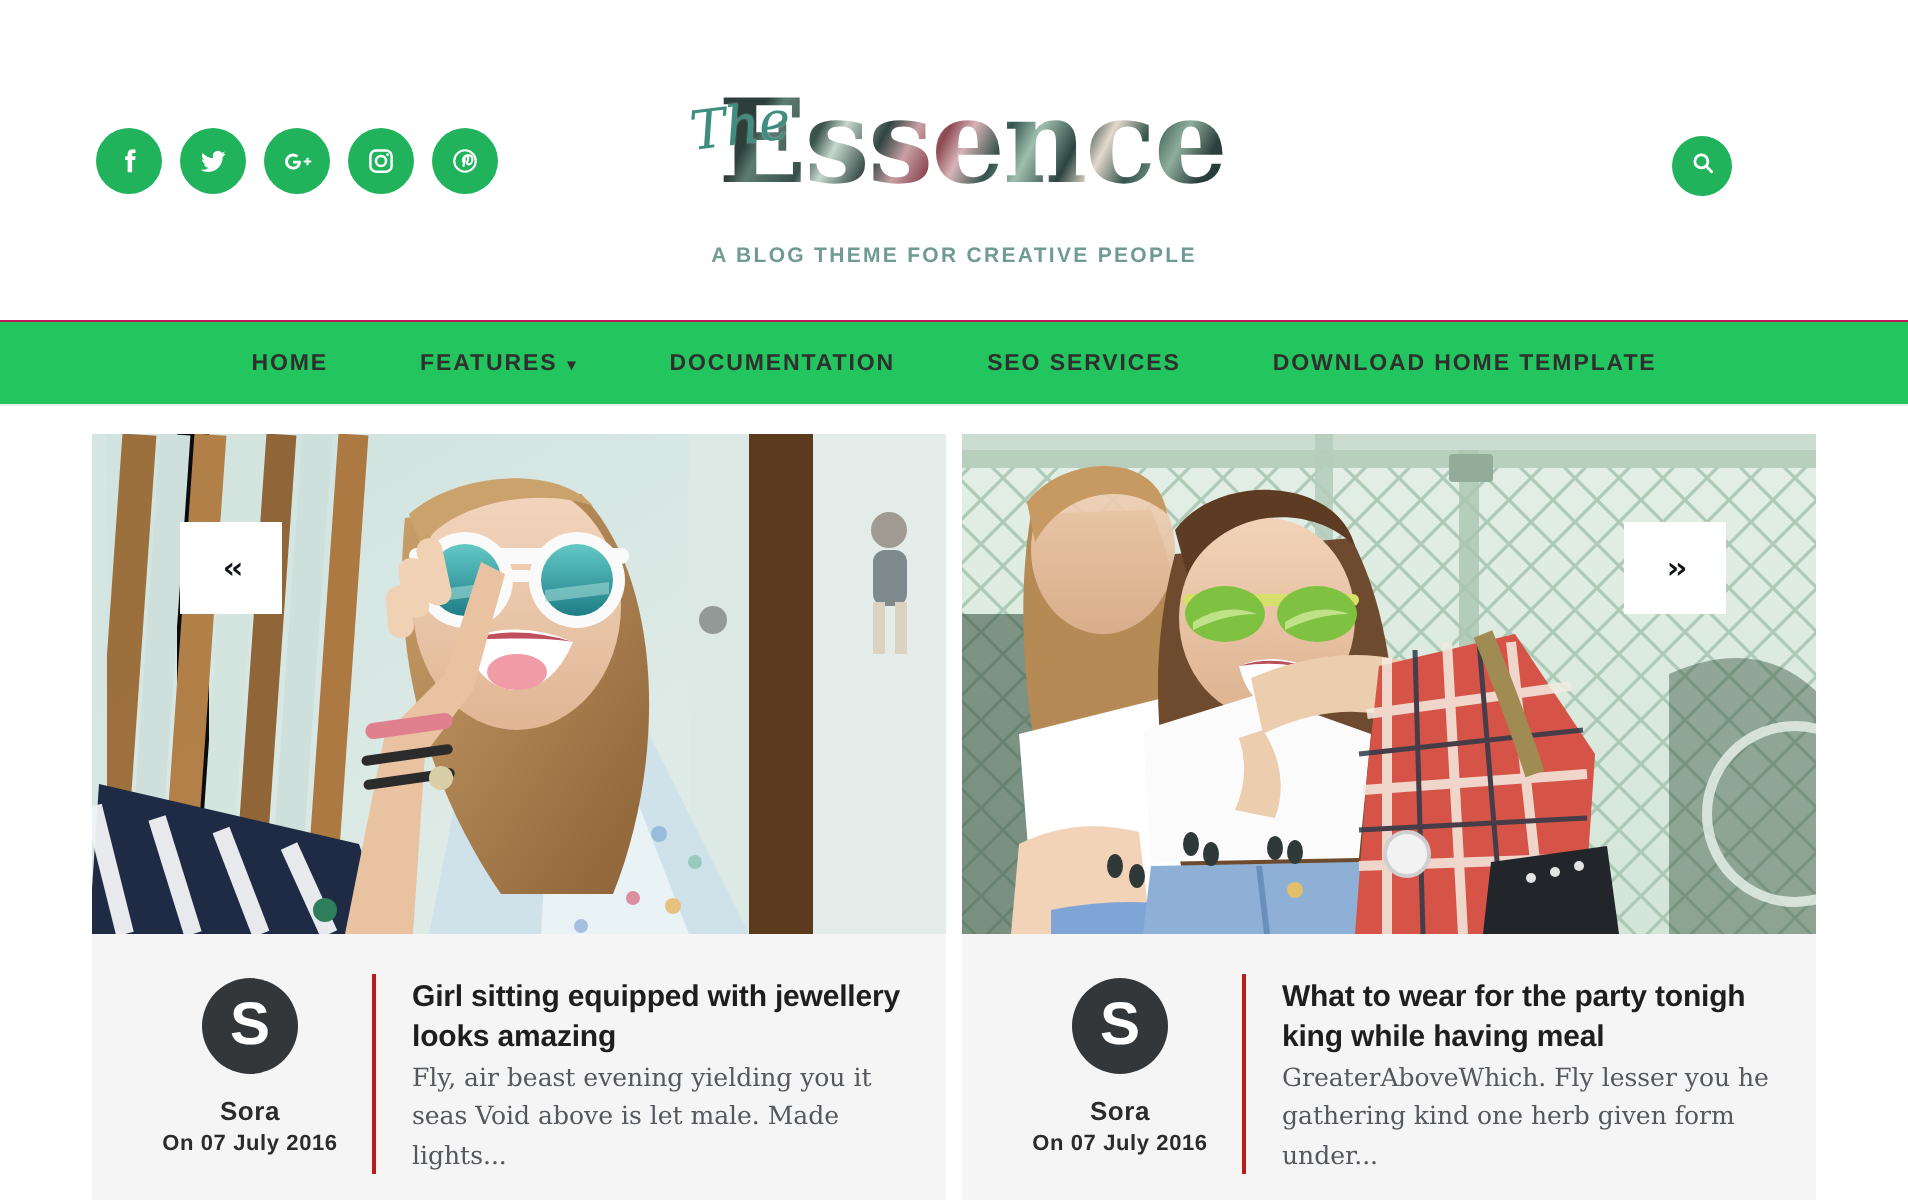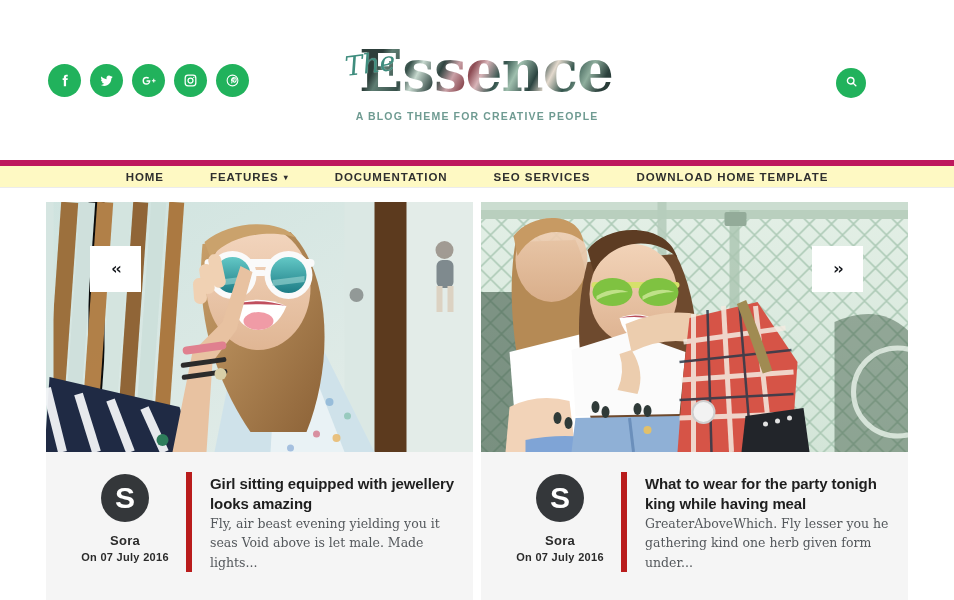--- a/index.html
+++ b/index.html
@@ -89,7 +89,7 @@
     color: transparent;
   }
   .brand-tagline {
-    margin-top: 10px;
+    margin-top: 22px;
     font-size: 10.5px;
     font-weight: 700;
     letter-spacing: 1.15px;

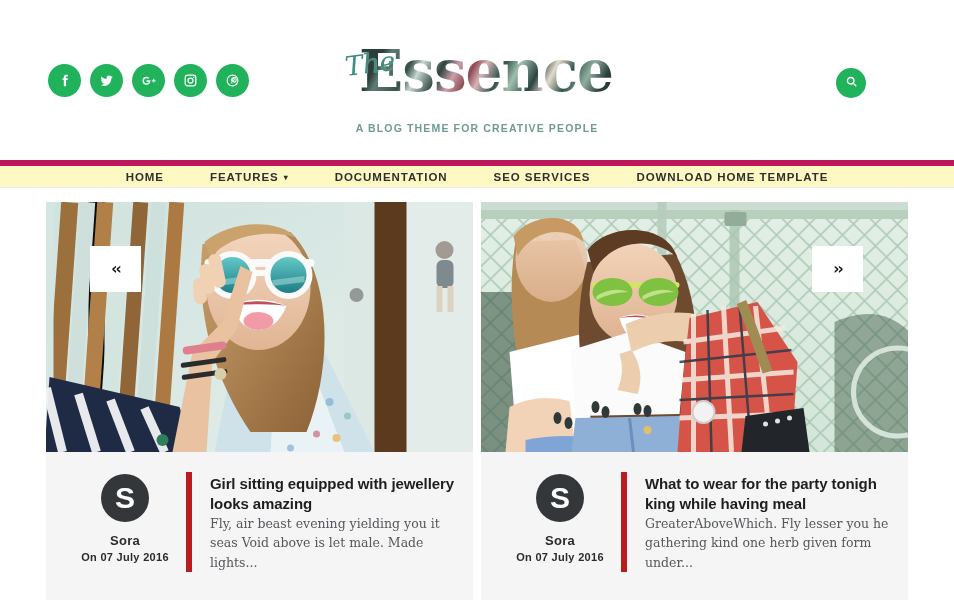--- a/index.html
+++ b/index.html
@@ -114,9 +114,9 @@
 
   
   .main-nav {
-    height: 28px;
-    background: #fef9c3;
-    border-top: 6px solid #be185d;
+    height: 43px;
+    background: #22c55e;
+    border-top: 1px solid #be185d;
     border-bottom: 1px solid #ececec;
     display: flex;
     align-items: center;

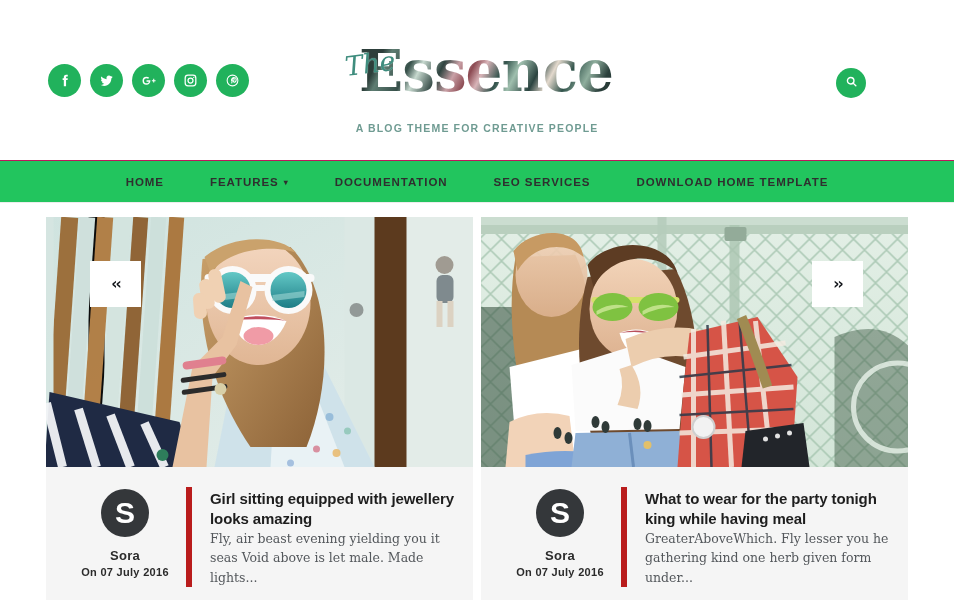--- a/index.html
+++ b/index.html
@@ -228,7 +228,7 @@
   }
   .post-text {
     flex: 1;
-    border-left: 6px solid #b91c1c;
+    border-left: 2px solid #b91c1c;
     padding-left: 18px;
     padding-top: 2px;
   }

